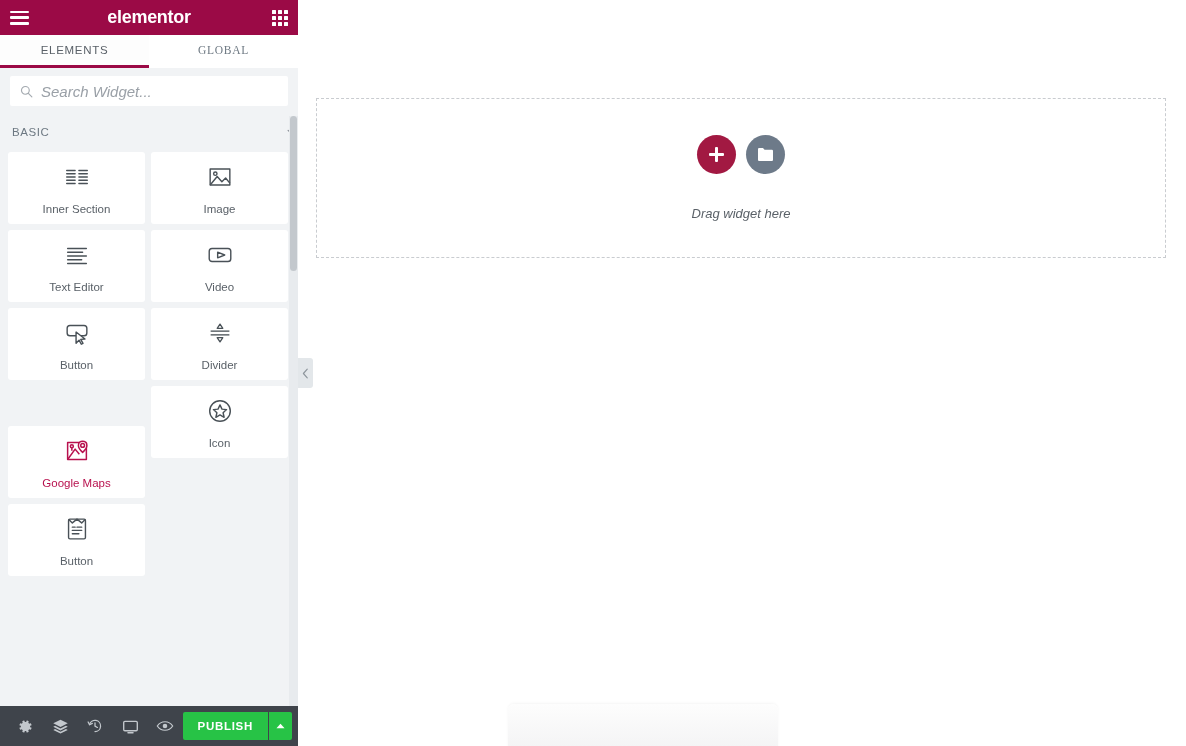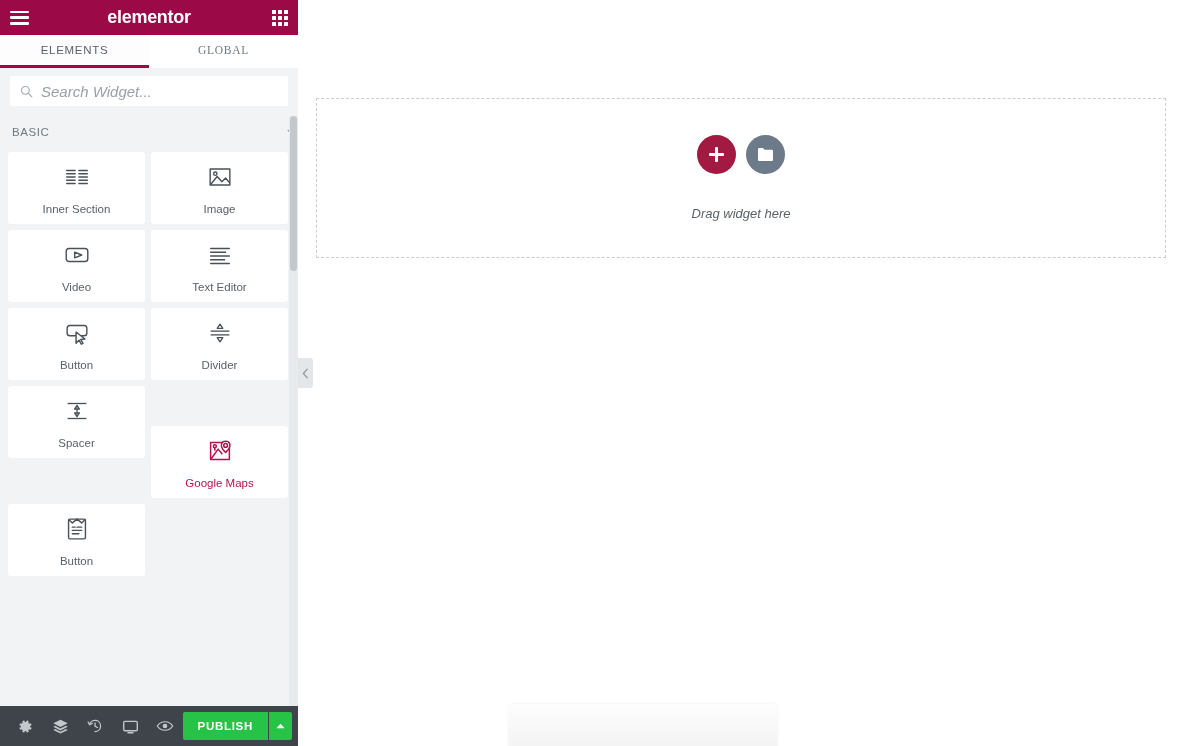--- a/index.html
+++ b/index.html
@@ -262,14 +262,6 @@
         </div>
 
         <div class="widget">
-          <svg class="wicon" viewBox="0 0 32 32" fill="none" stroke="currentColor" stroke-width="1.5" stroke-linejoin="round">
-            <rect x="4.5" y="9" width="23" height="14" rx="3"></rect>
-            <polygon points="13.5,13 21,16 13.5,19"></polygon>
-          </svg>
-          <span class="wlabel">Video</span>
-        </div>
-
-        <div class="widget">
           <svg class="wicon" viewBox="0 0 32 32" fill="none" stroke="currentColor" stroke-width="1.5" stroke-linecap="round">
             <line x1="6" y1="9" x2="26" y2="9"></line>
             <line x1="6" y1="13" x2="22" y2="13"></line>
@@ -278,6 +270,14 @@
             <line x1="6" y1="25" x2="26" y2="25"></line>
           </svg>
           <span class="wlabel">Text Editor</span>
+        </div>
+
+        <div class="widget">
+          <svg class="wicon" viewBox="0 0 32 32" fill="none" stroke="currentColor" stroke-width="1.5" stroke-linejoin="round">
+            <rect x="4.5" y="9" width="23" height="14" rx="3"></rect>
+            <polygon points="13.5,13 21,16 13.5,19"></polygon>
+          </svg>
+          <span class="wlabel">Video</span>
         </div>
 
         <div class="widget">

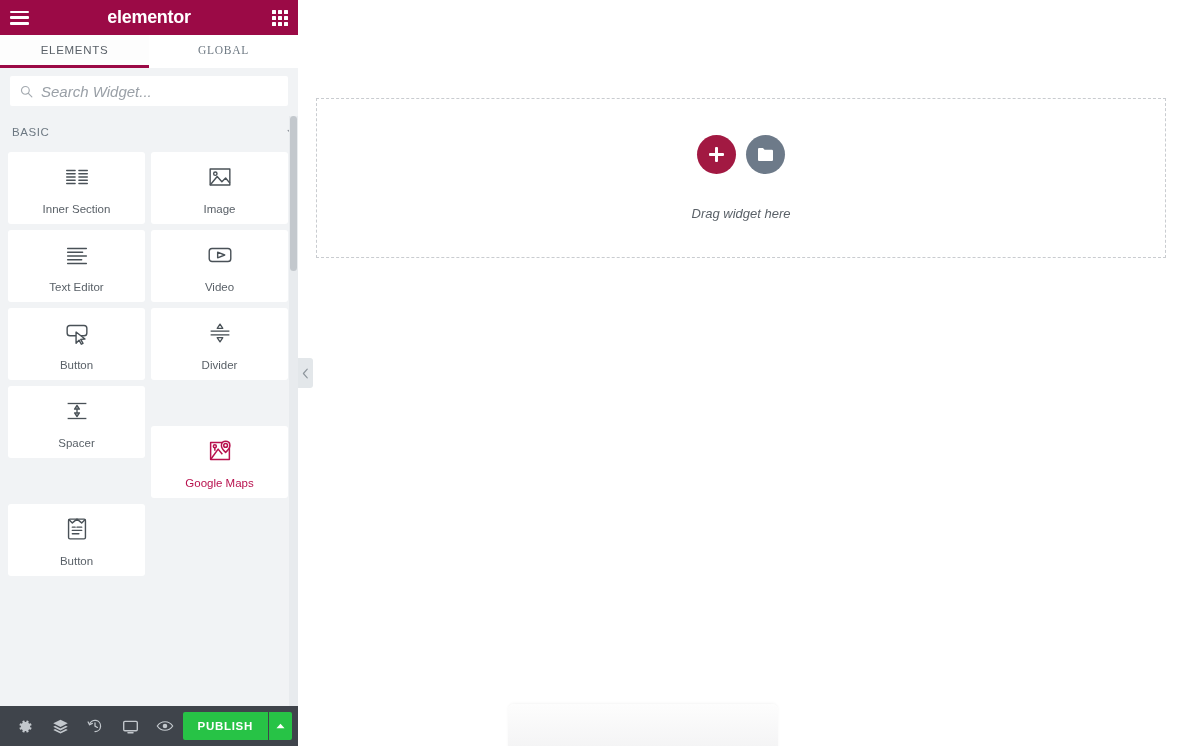--- a/index.html
+++ b/index.html
@@ -298,16 +298,6 @@
           <span class="wlabel">Divider</span>
         </div>
 
-        <div class="widget">
-          <svg class="wicon" viewBox="0 0 32 32" fill="none" stroke="currentColor" stroke-width="1.4" stroke-linejoin="round">
-            <line x1="6" y1="8" x2="26" y2="8"></line>
-            <line x1="6" y1="24" x2="26" y2="24"></line>
-            <line x1="16" y1="12" x2="16" y2="20"></line>
-            <polygon points="16,10 18.6,14 13.4,14"></polygon>
-            <polygon points="16,22 18.6,18 13.4,18"></polygon>
-          </svg>
-          <span class="wlabel">Spacer</span>
-        </div>
 
         <div class="widget active">
           <svg class="wicon" viewBox="0 0 32 32" fill="none" stroke="currentColor" stroke-width="1.6" stroke-linejoin="round">

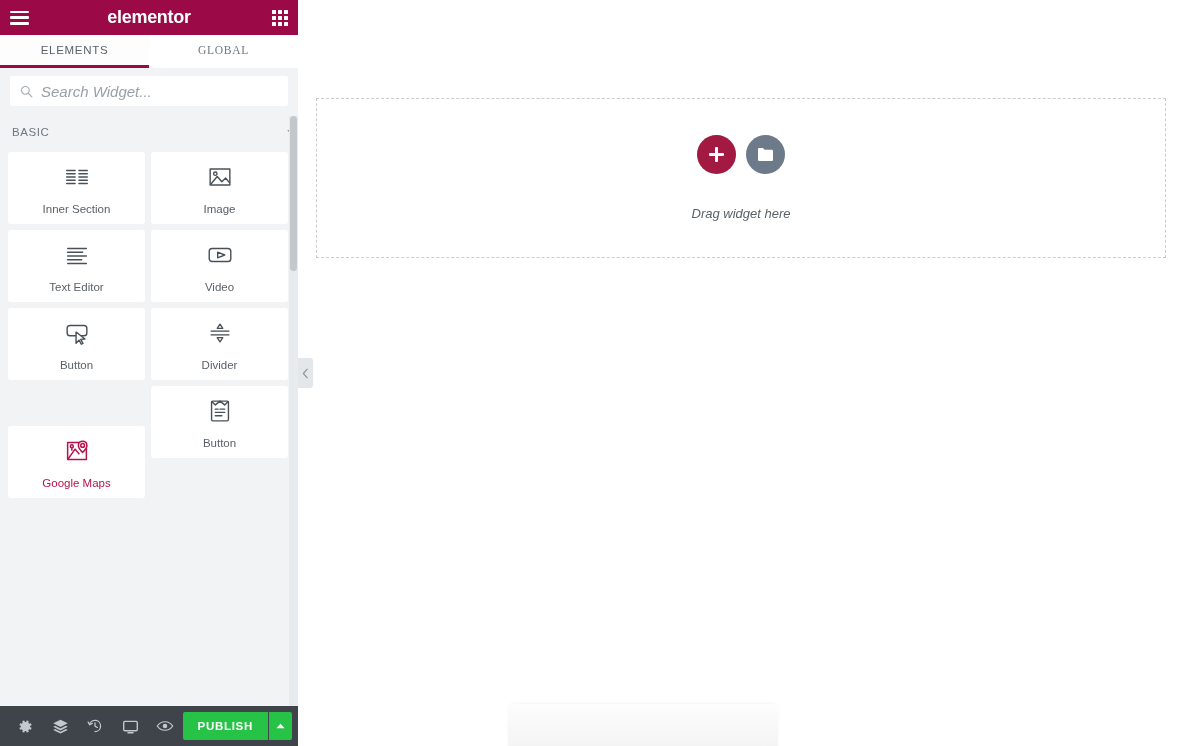--- a/index.html
+++ b/index.html
@@ -311,6 +311,13 @@
           <span class="wlabel">Google Maps</span>
         </div>
 
+        <div class="widget">
+          <svg class="wicon" viewBox="0 0 32 32" fill="none" stroke="currentColor" stroke-width="1.5" stroke-linejoin="round">
+            <circle cx="16" cy="16" r="11"></circle>
+            <polygon points="16,9.5 18.1,14 23,14.5 19.3,17.9 20.4,22.7 16,20.2 11.6,22.7 12.7,17.9 9,14.5 13.9,14"></polygon>
+          </svg>
+          <span class="wlabel">Icon</span>
+        </div>
 
         <div class="widget">
           <svg class="wicon" viewBox="0 0 32 32" fill="none" stroke="currentColor" stroke-width="1.5" stroke-linejoin="round">

